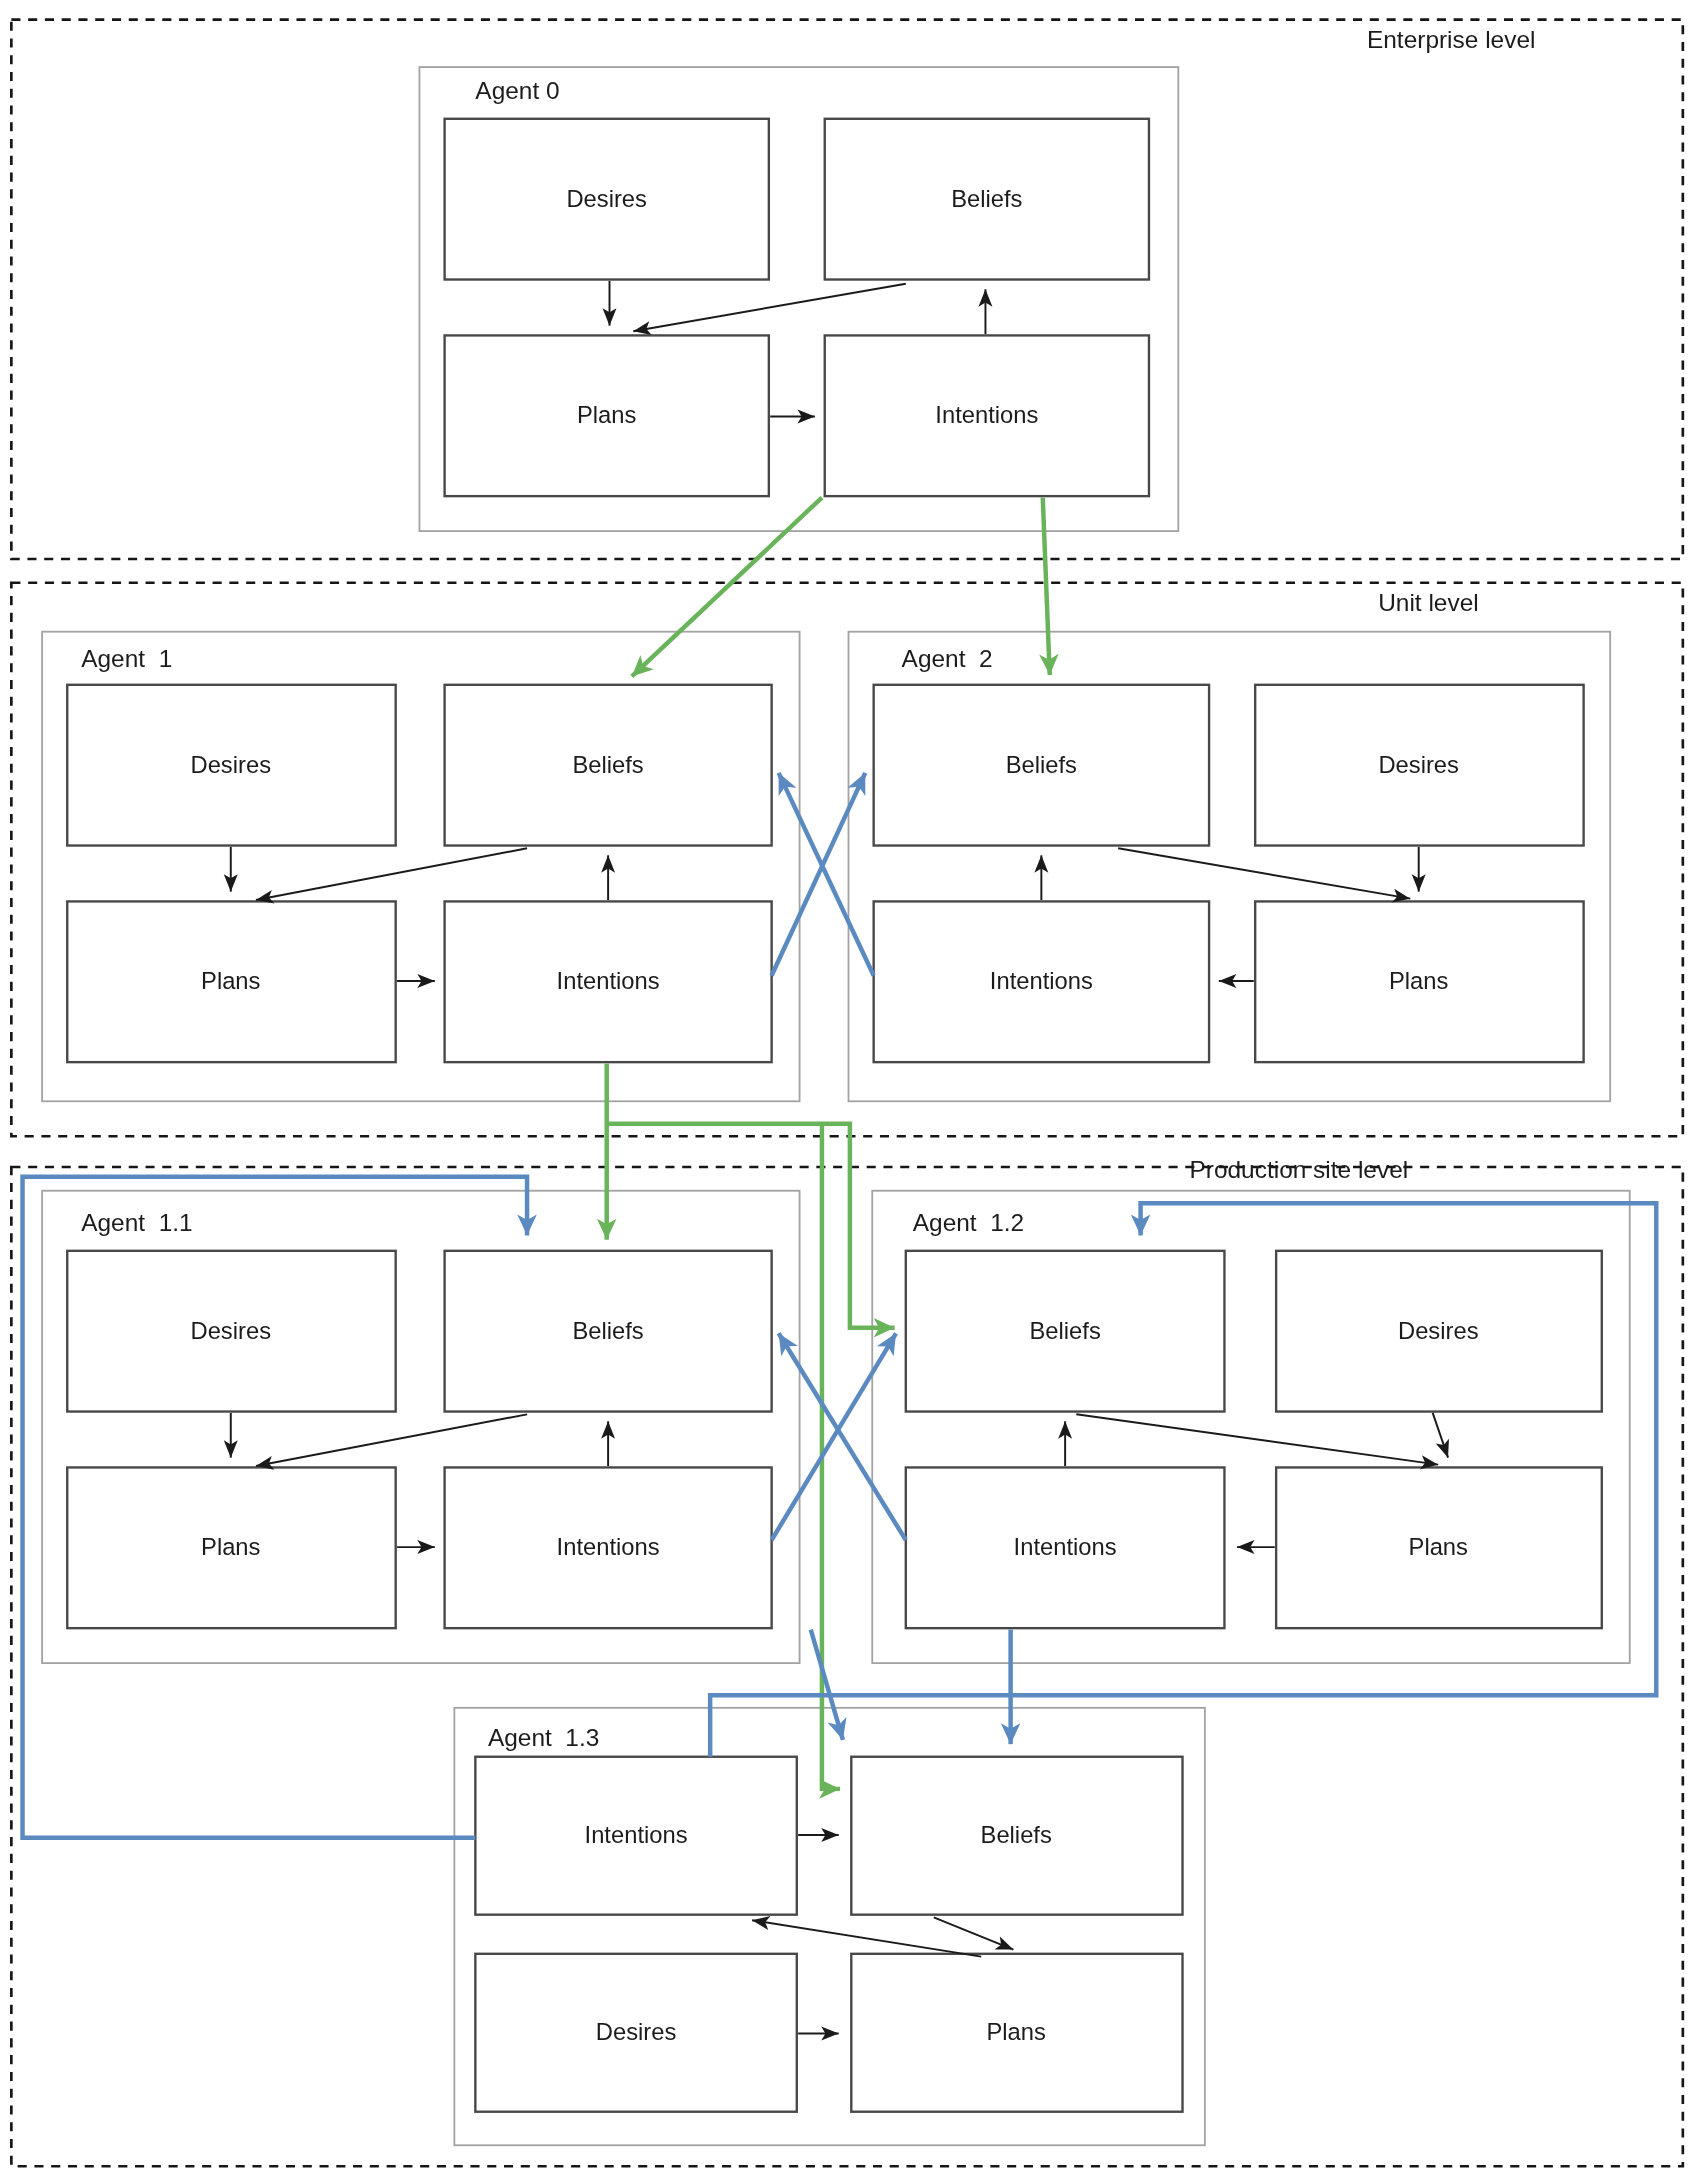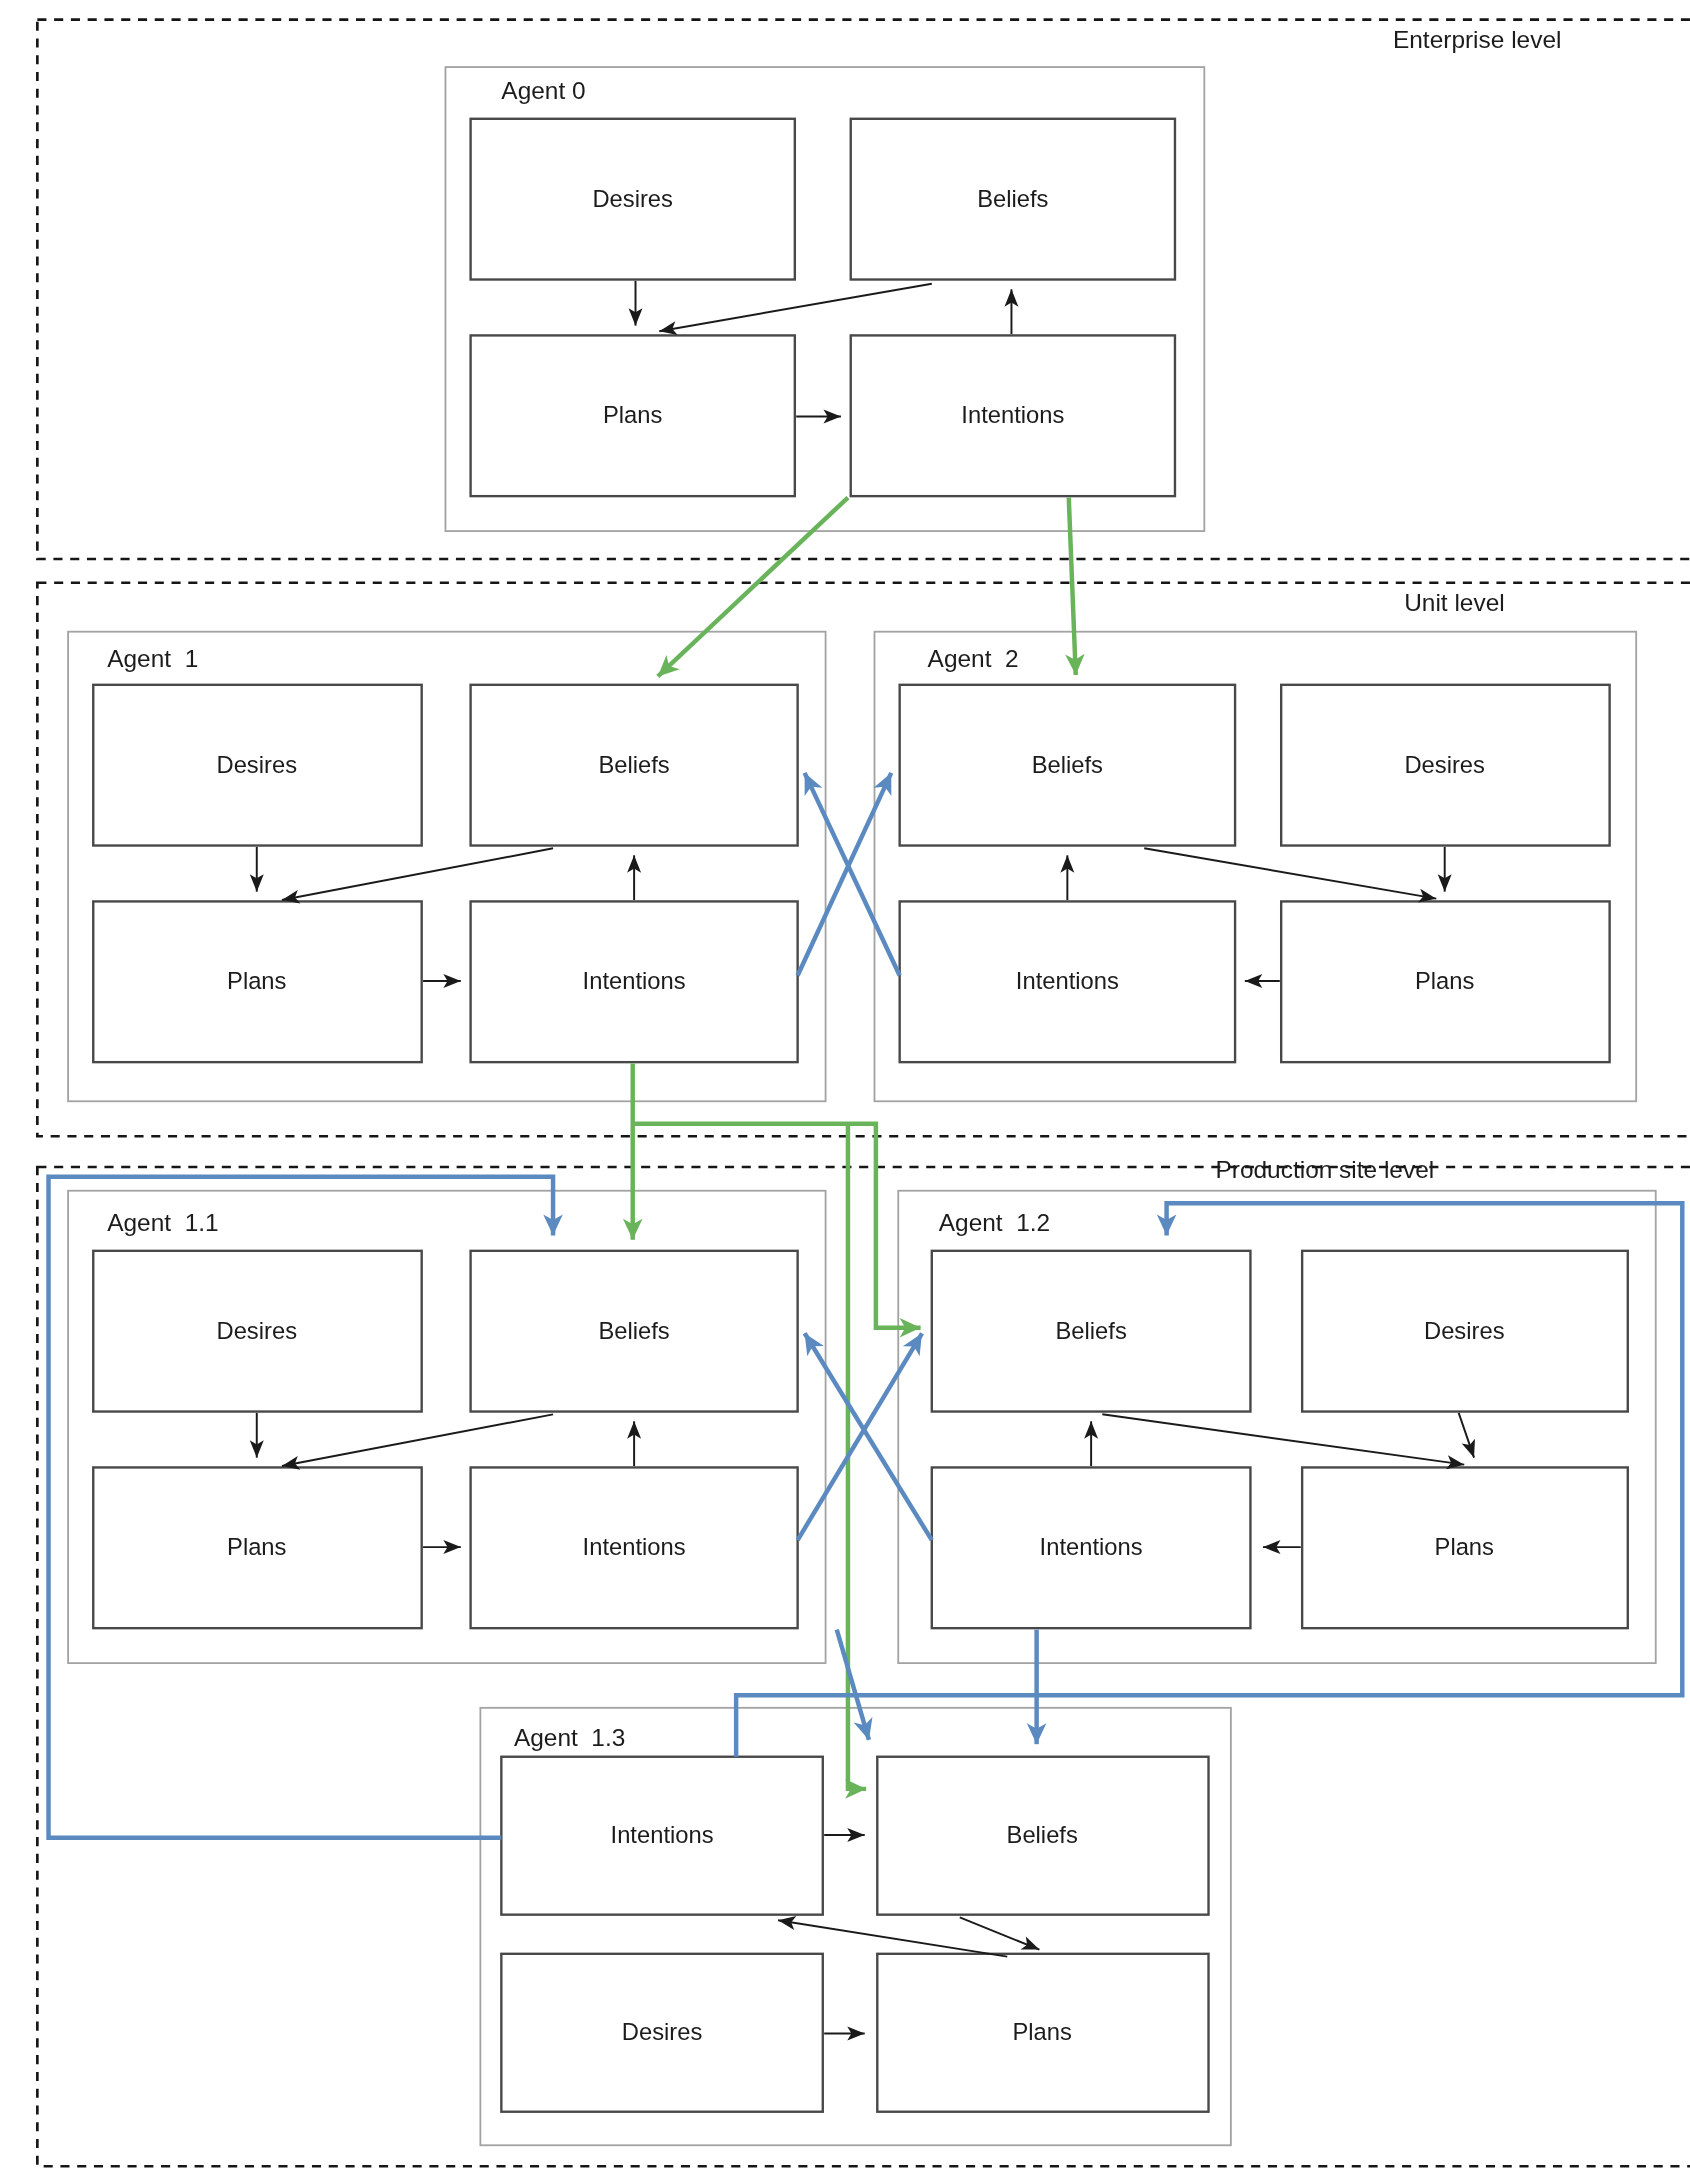--- a/index.html
+++ b/index.html
@@ -3,7 +3,7 @@
 <meta charset="utf-8">
 <style>
   html,body{margin:0;padding:0;background:#ffffff;}
-  .stage{width:1378px;height:2183px;background:#ffffff;padding-left:26px;}
+  .stage{width:1378px;height:2183px;background:#ffffff;}
   svg{display:block;}
   text{font-family:"Liberation Sans","DejaVu Sans",sans-serif;fill:#1c1c1c;white-space:pre;}
   .node-rect{fill:#ffffff;stroke:#484848;stroke-width:1.7;}

